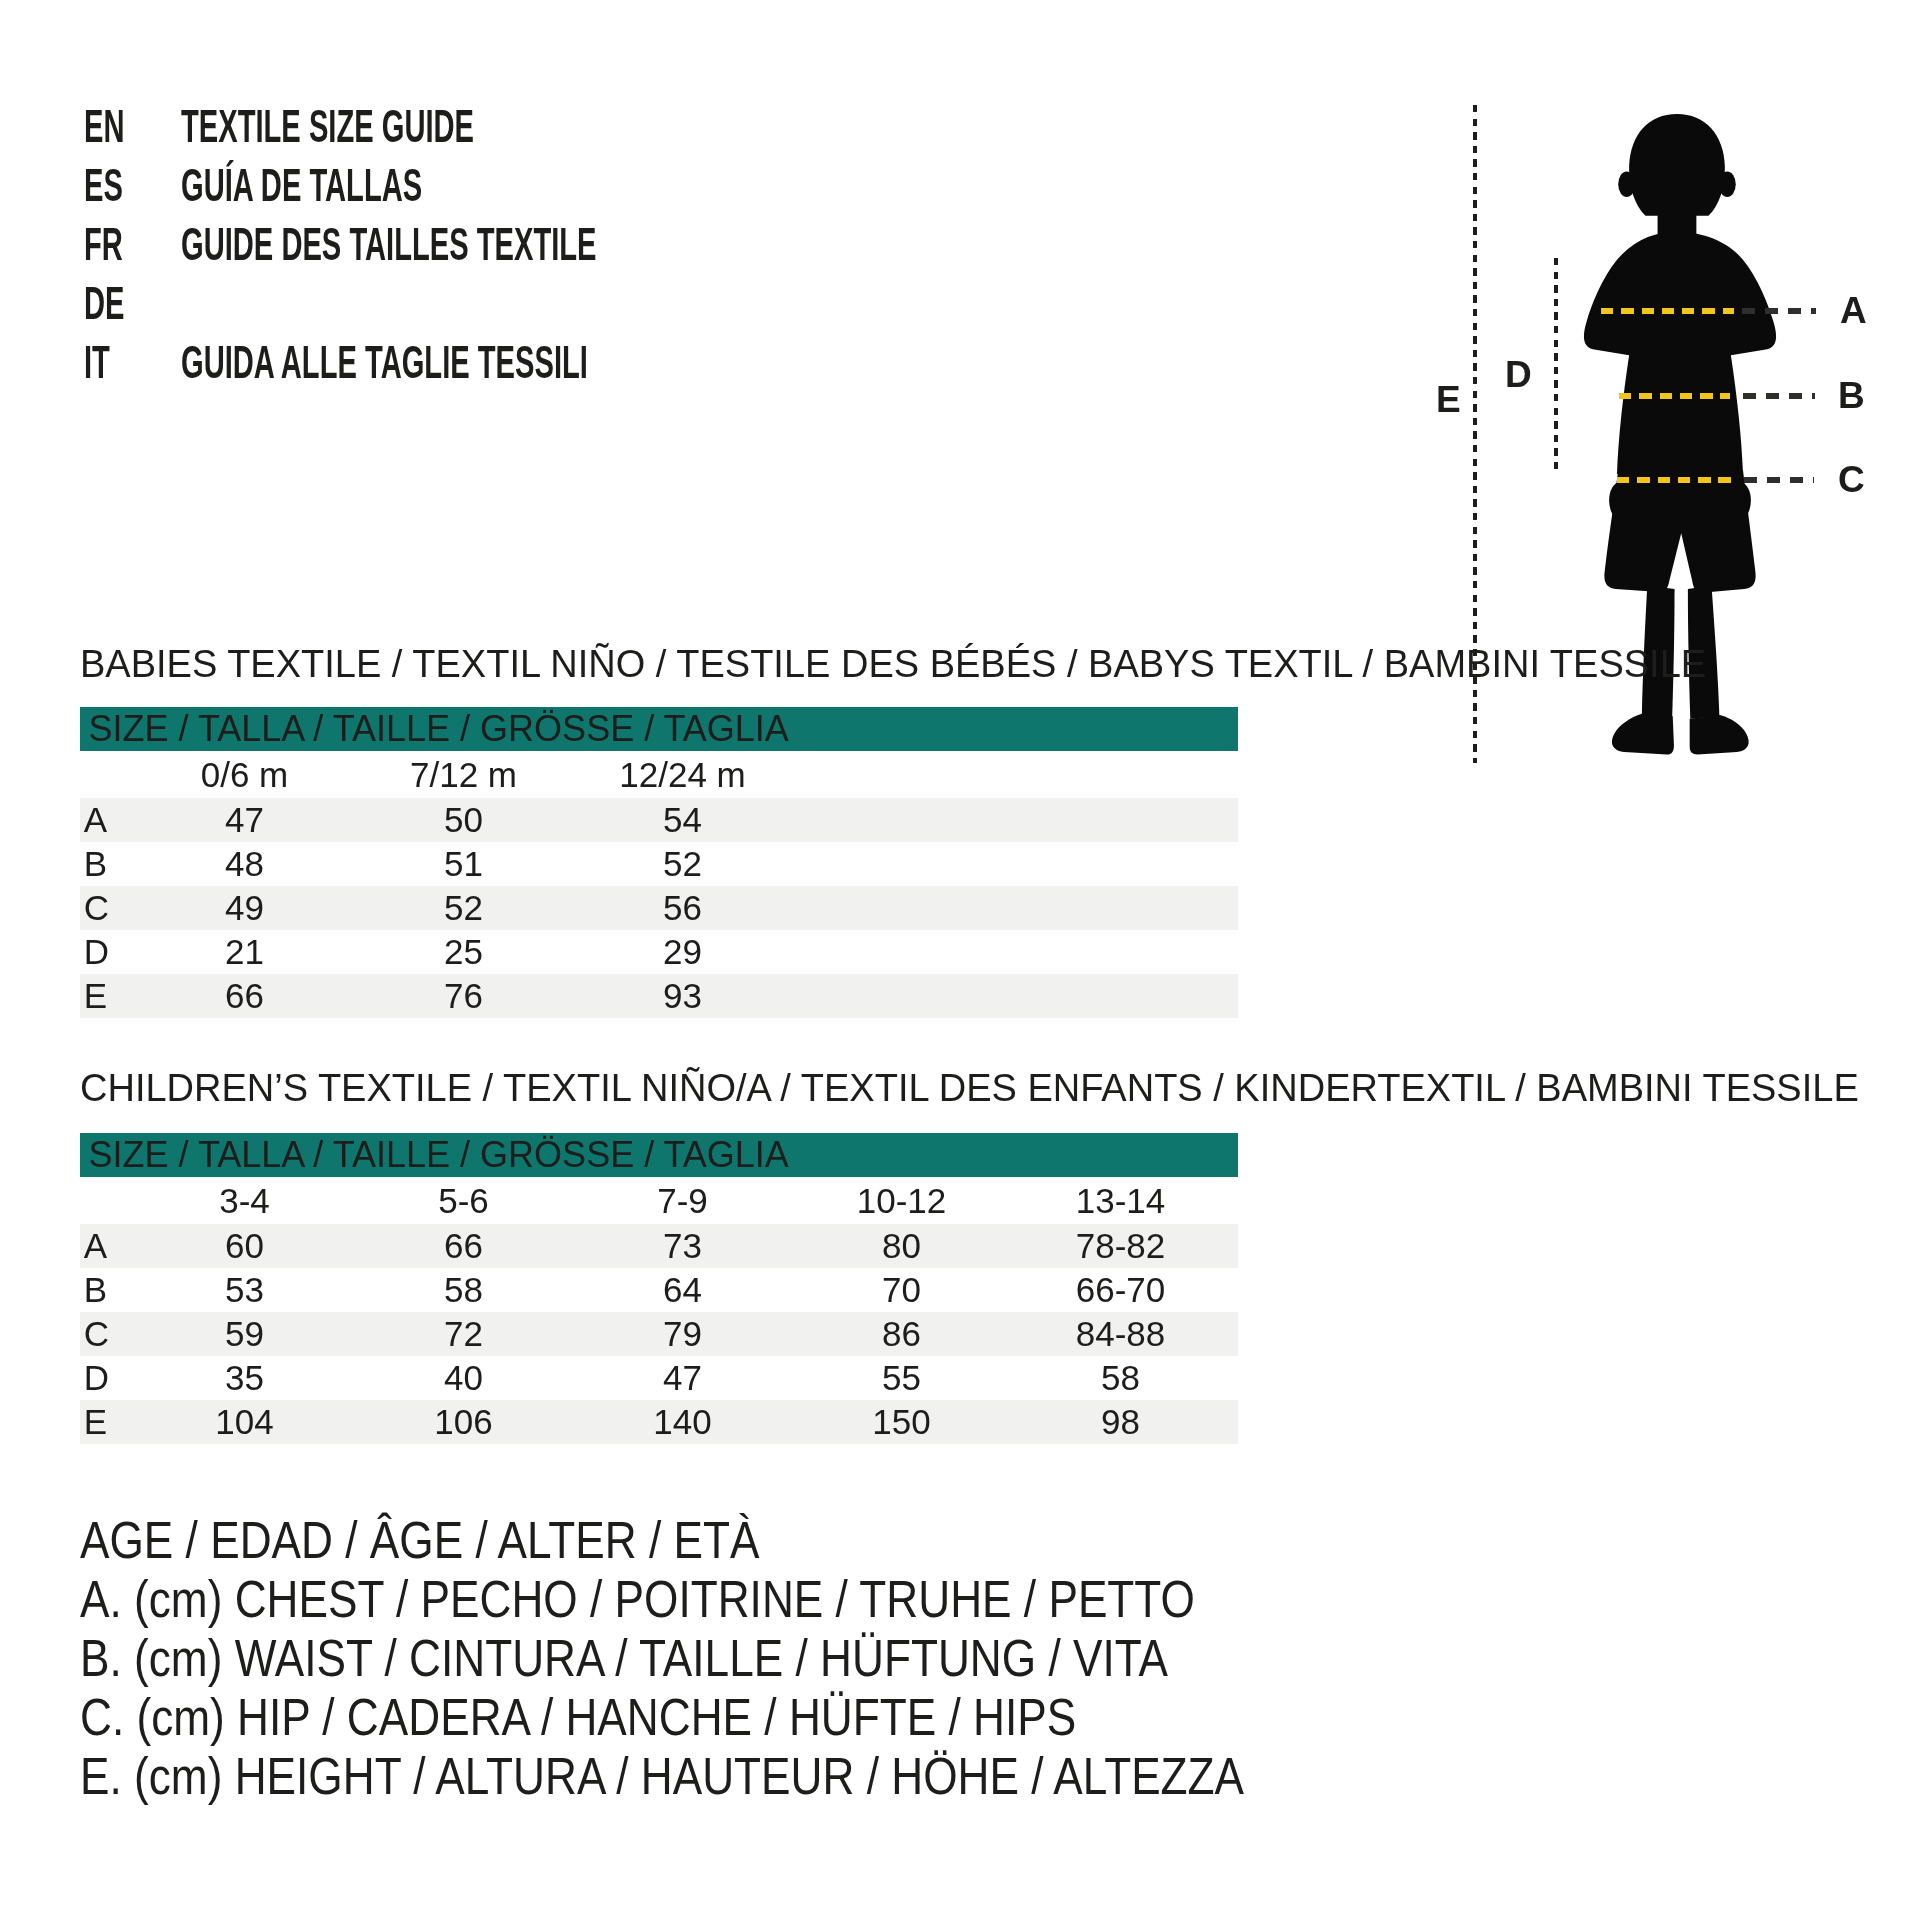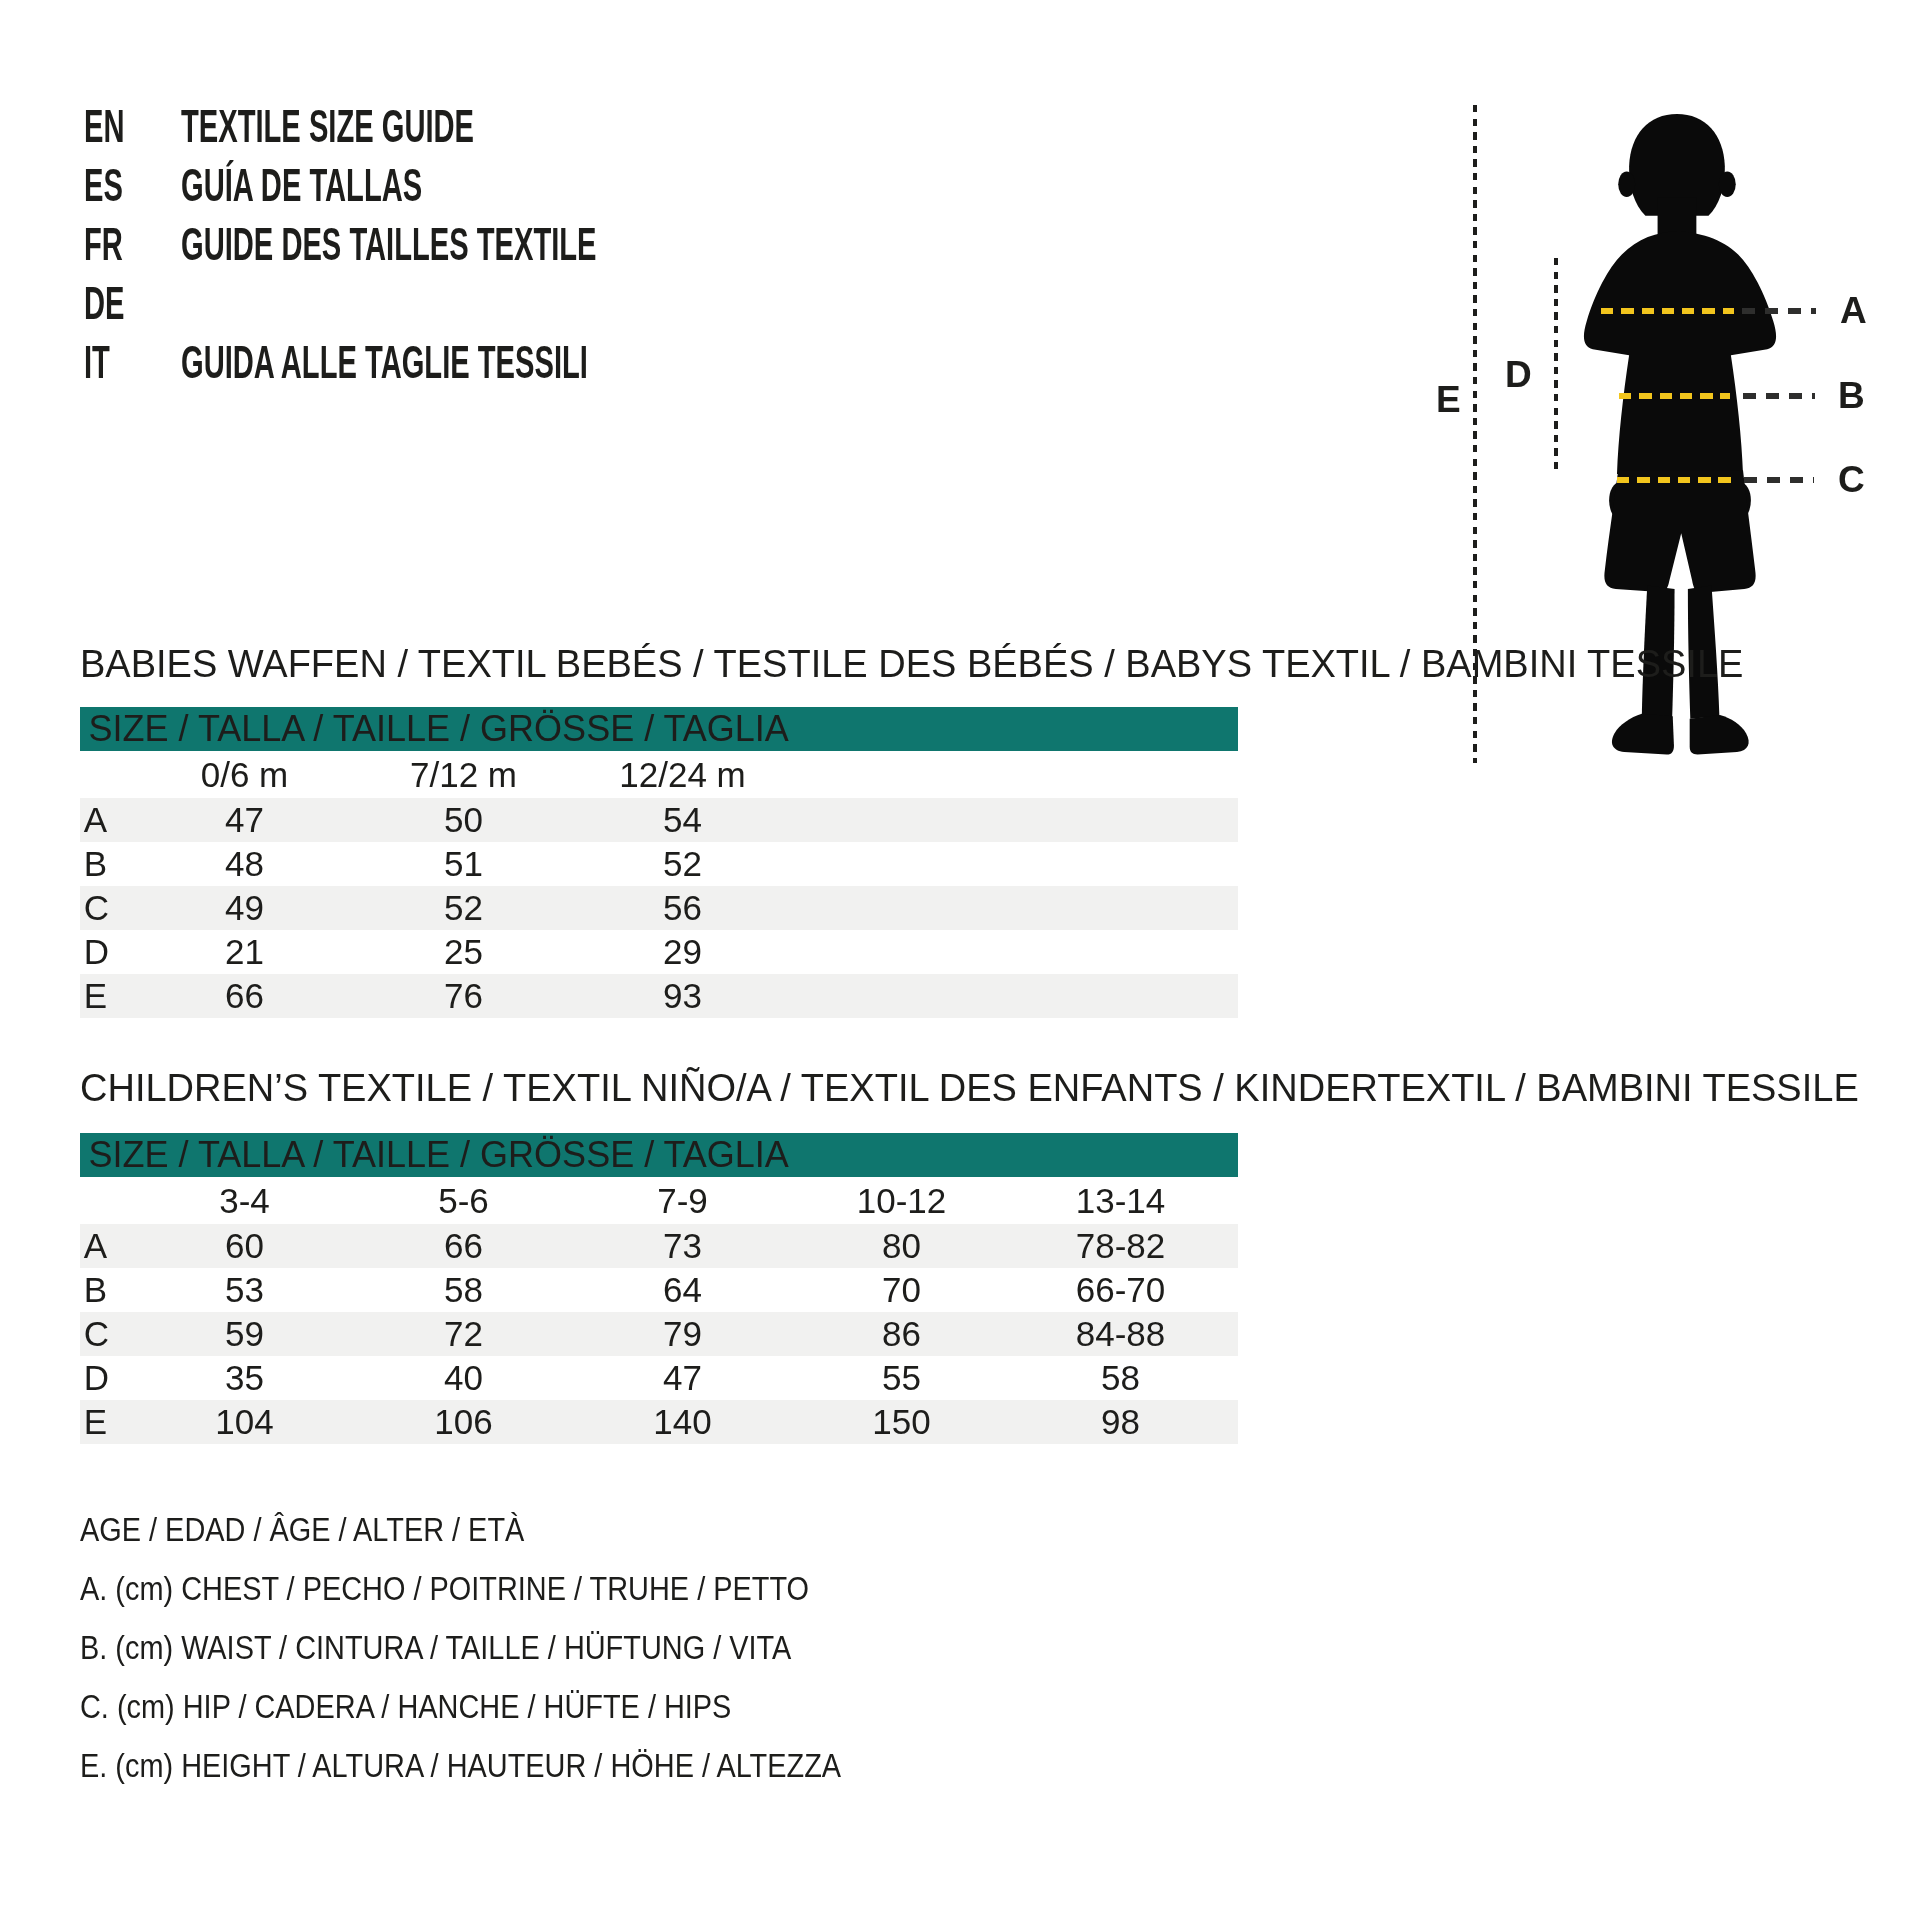--- a/index.html
+++ b/index.html
@@ -124,7 +124,7 @@
 </div>
 
 <div class="abs section-title" style="left:80px; top:641px;">
-  <span>BABIES WAFFEN / TEXTIL BEBÉS / TESTILE DES BÉBÉS / BABYS TEXTIL / BAMBINI TESSILE</span>
+  <span>BABIES TEXTILE / TEXTIL NIÑO / TESTILE DES BÉBÉS / BABYS TEXTIL / BAMBINI TESSILE</span>
 </div>
 
 <div class="abs size-table" style="left:80px; top:707px;">

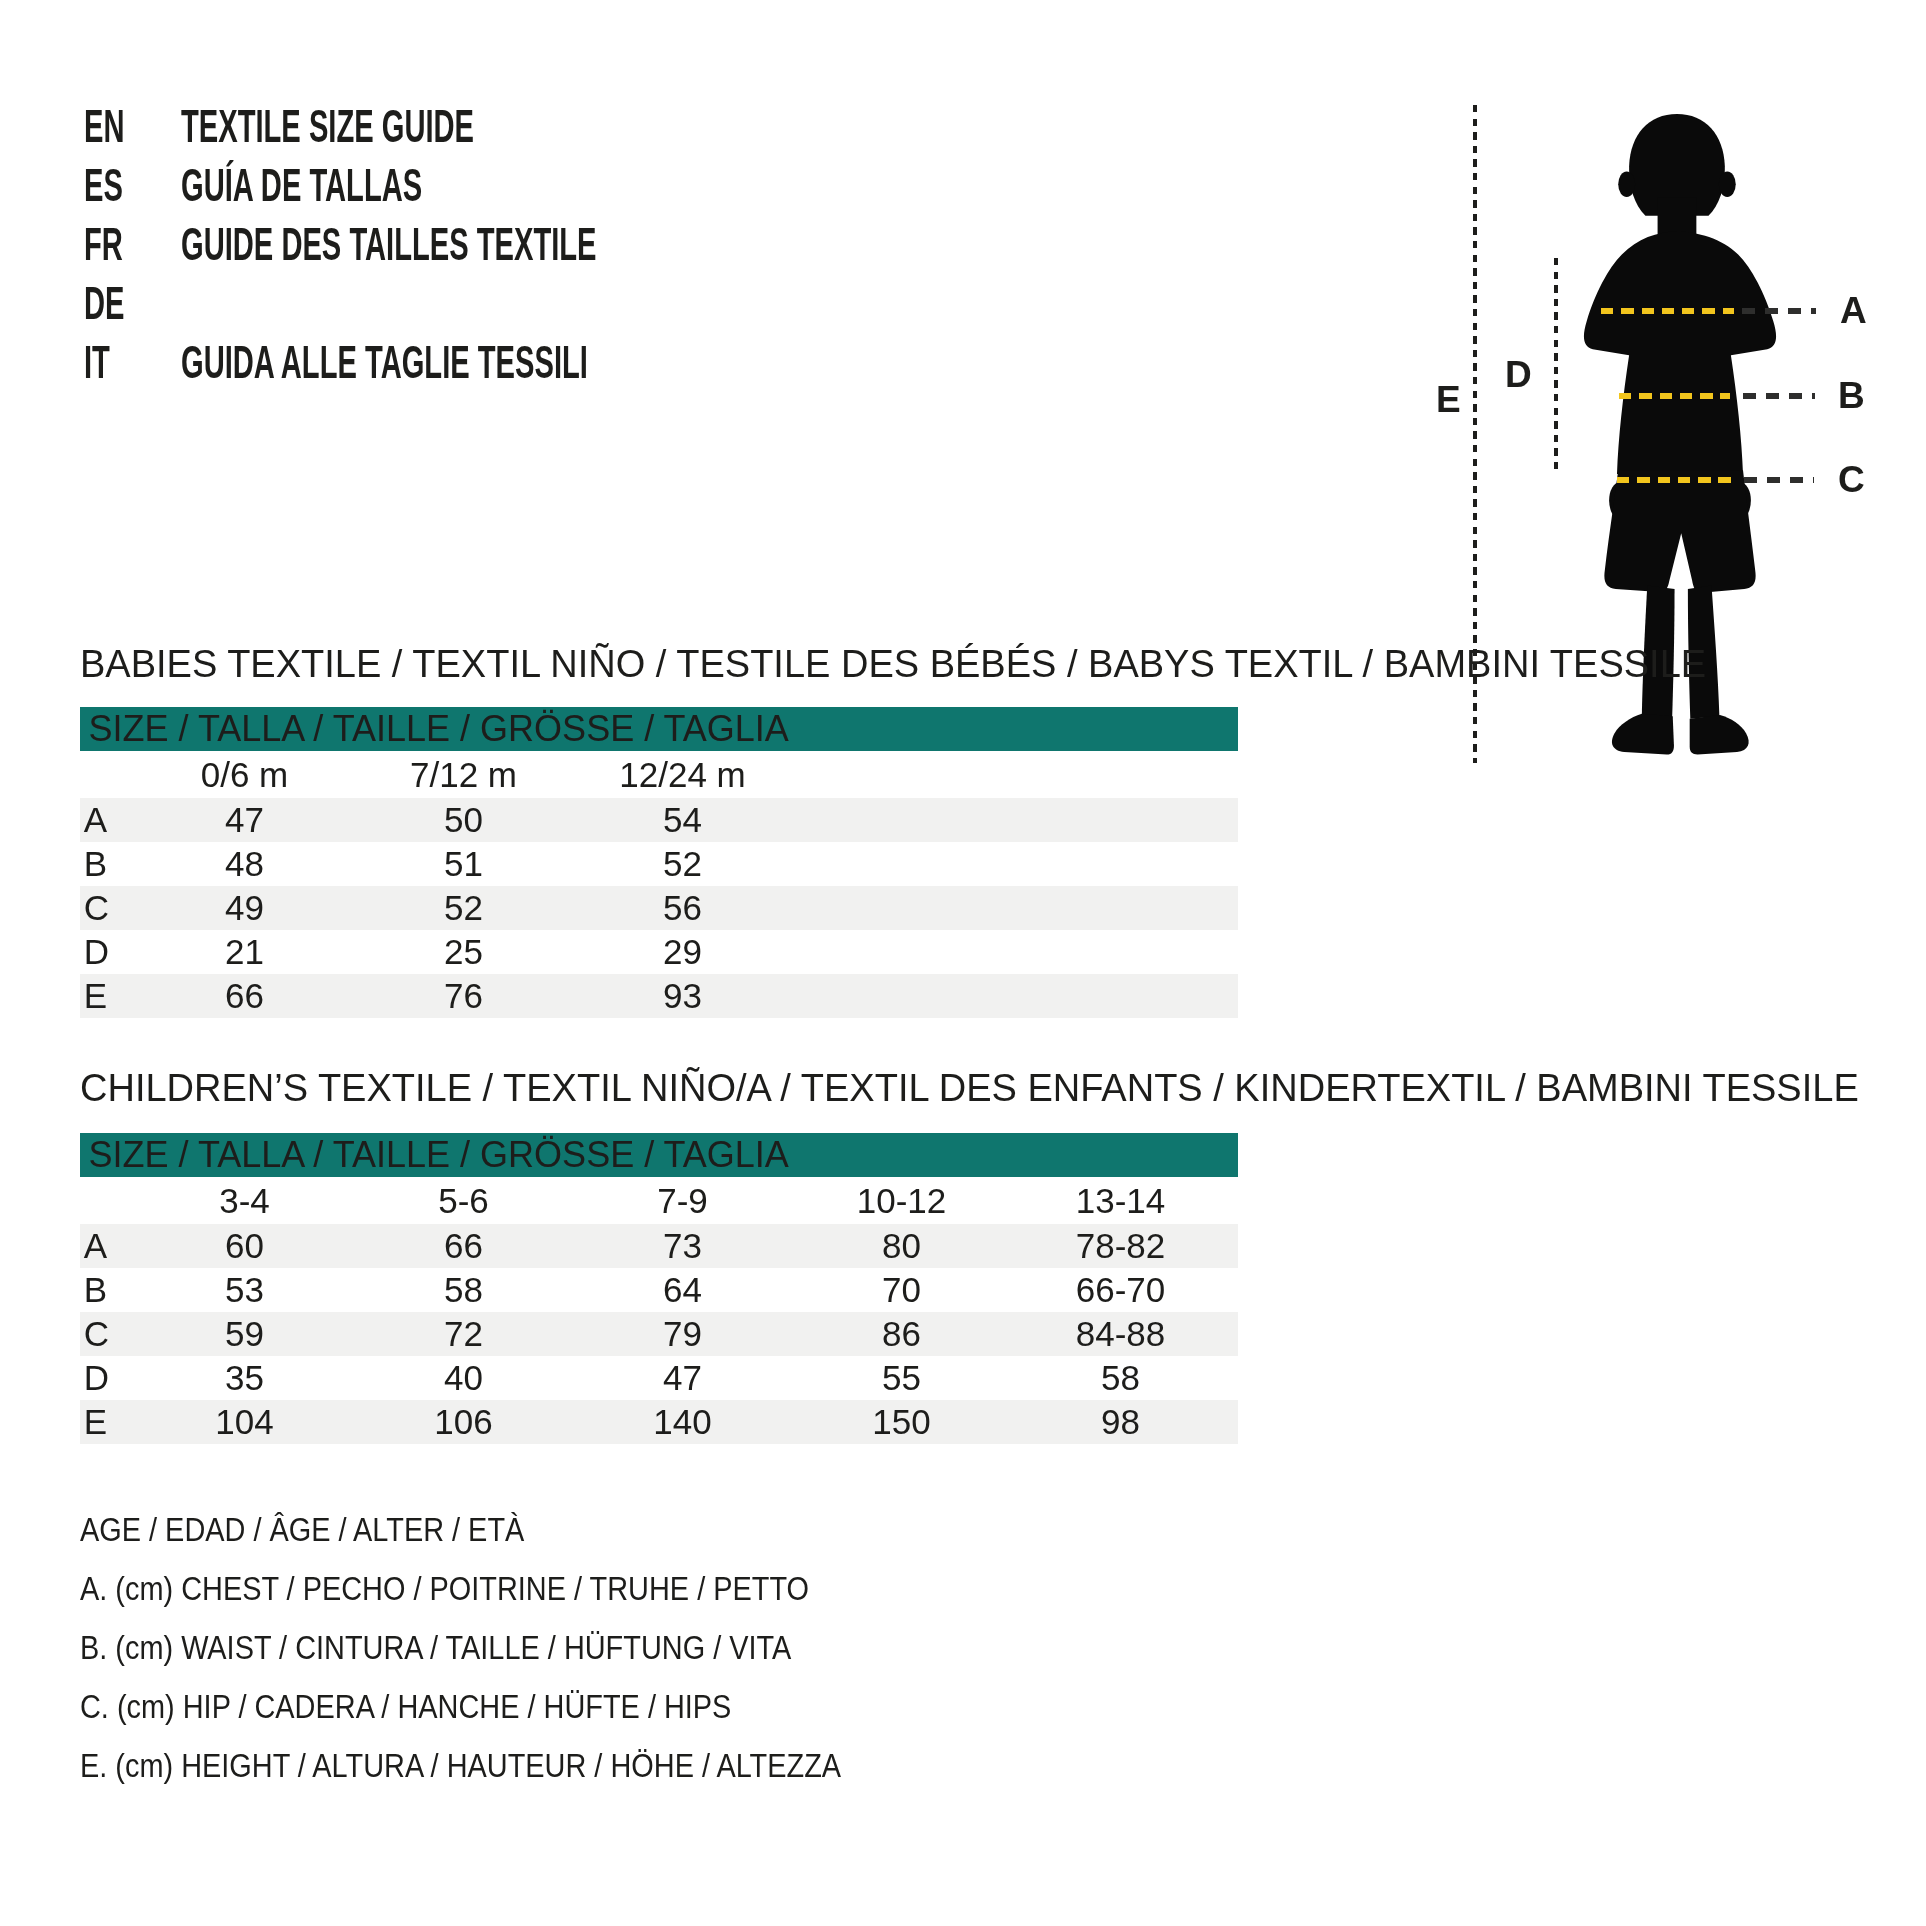--- a/index.html
+++ b/index.html
@@ -41,7 +41,7 @@
   .rlab { padding-left:3.7px; text-align:left; }
 
   
-  .legend-row { height:59px; display:flex; align-items:flex-start; font-size:34px; }
+  .legend-row { height:59px; display:flex; align-items:center; font-size:52px; }
 
   
   .figure { left:1436px; top:86px; width:456px; height:702px; }

